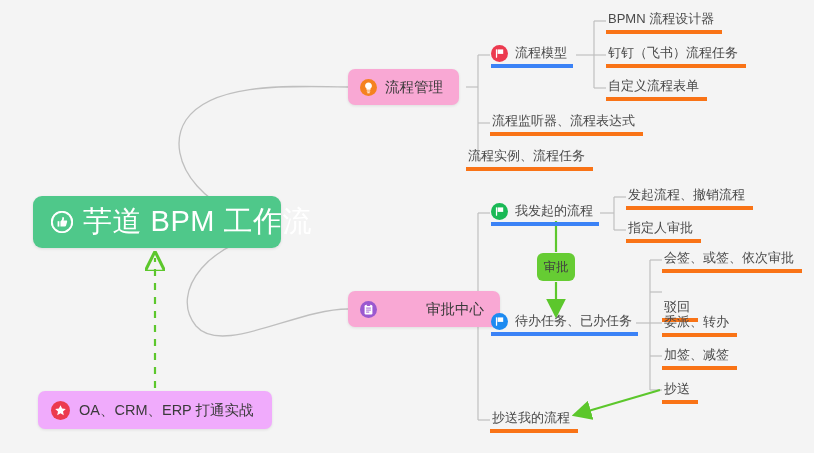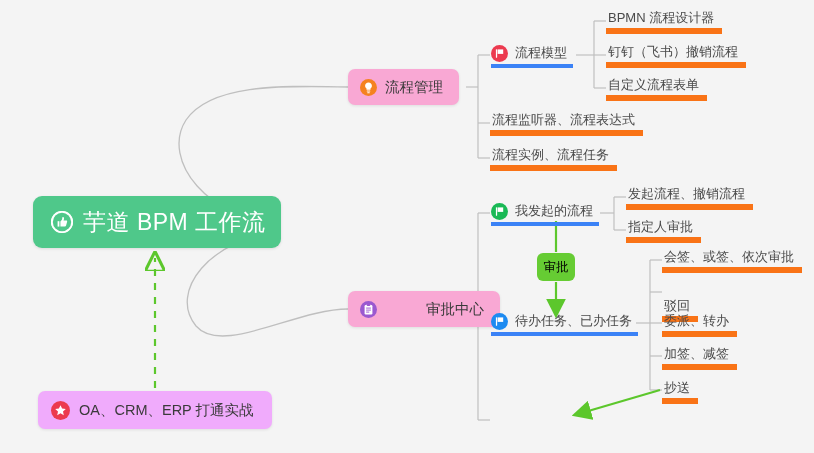--- a/index.html
+++ b/index.html
@@ -91,7 +91,7 @@
     align-items: center;
     height: 26px;
     white-space: nowrap;
-    border-bottom: 6px solid #f97316;
+    border-bottom: 4px solid #f97316;
     padding: 0 8px 0 2px;
     box-sizing: border-box;
   }

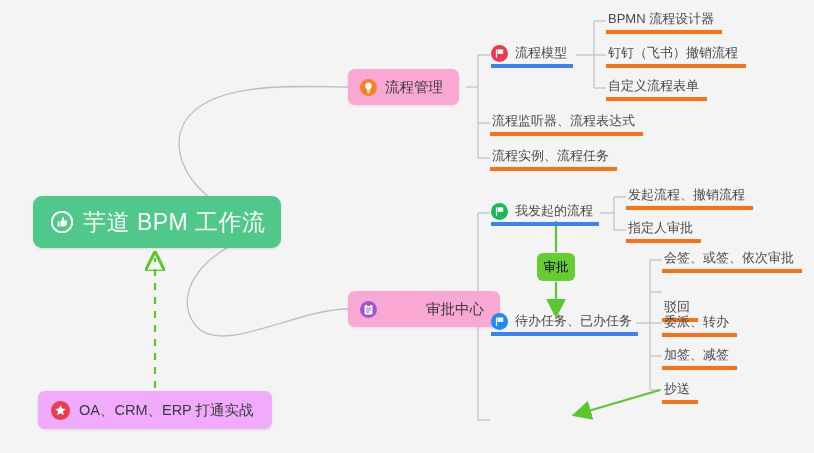--- a/index.html
+++ b/index.html
@@ -276,7 +276,7 @@
     <span class="leaf-label">BPMN 流程设计器</span>
   </div>
   <div class="leaf-node" style="left:606px; top:42px;">
-    <span class="leaf-label">钉钉（飞书）撤销流程</span>
+    <span class="leaf-label">钉钉（飞书）流程任务</span>
   </div>
   <div class="leaf-node" style="left:606px; top:75px;text-align:center;">
     <span class="leaf-label">自定义流程表单</span>

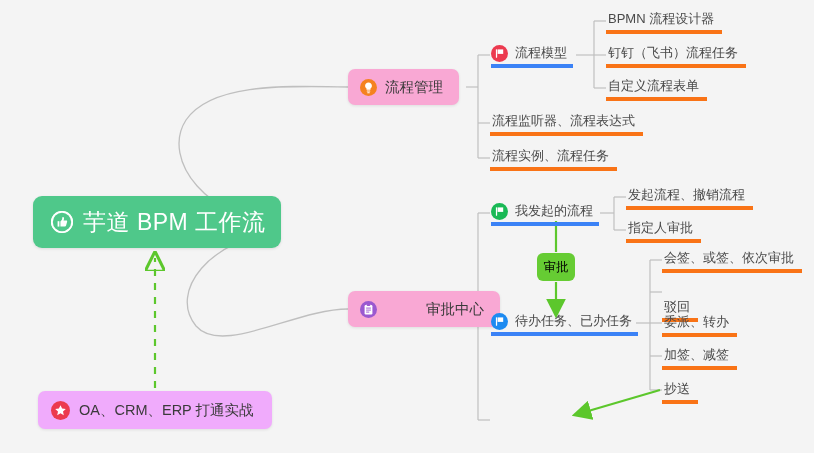--- a/index.html
+++ b/index.html
@@ -285,7 +285,7 @@
   <div class="leaf-node" style="left:490px; top:110px;">
     <span class="leaf-label">流程监听器、流程表达式</span>
   </div>
-  <div class="leaf-node" style="left:490px; top:145px;text-align:center;">
+  <div class="leaf-node" style="left:466px; top:145px;text-align:center;">
     <span class="leaf-label">流程实例、流程任务</span>
   </div>
 

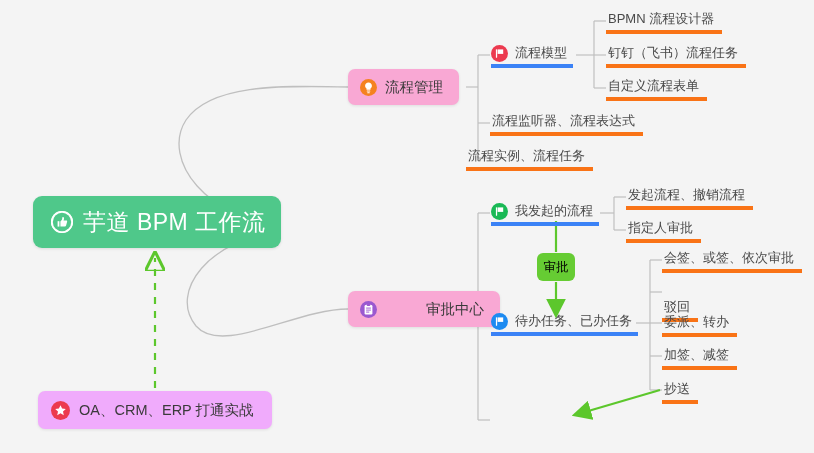--- a/index.html
+++ b/index.html
@@ -42,7 +42,7 @@
   }
   .root-label {
     color: #ffffff;
-    font-size: 23px;
+    font-size: 29px;
     letter-spacing: 0.5px;
     margin-left: 10px;
     white-space: nowrap;

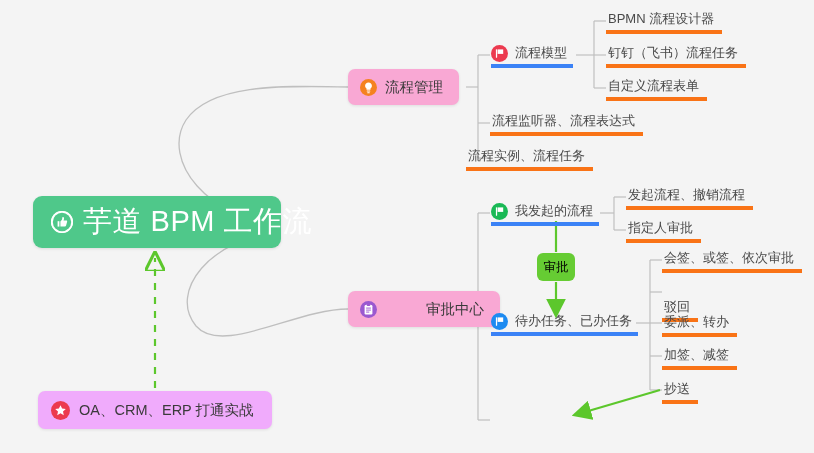--- a/index.html
+++ b/index.html
@@ -135,7 +135,7 @@
     justify-content: center;
   }
   .badge-label {
-    color: #000000;
+    color: #404040;
     font-size: 12.5px;
   }
 

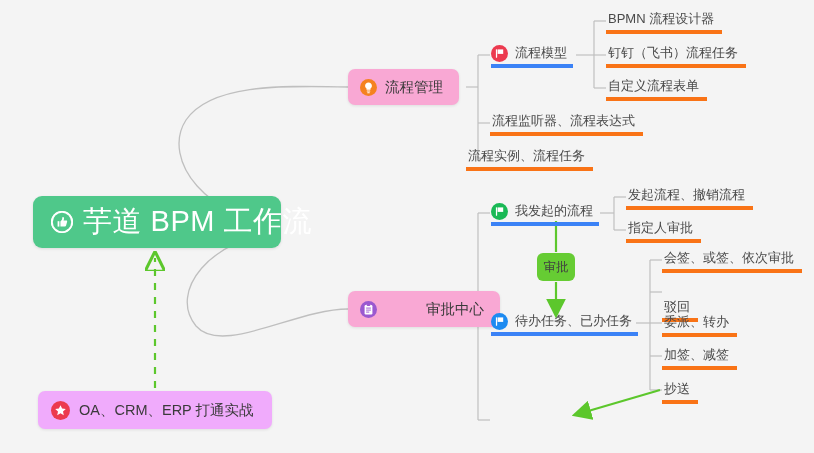--- a/index.html
+++ b/index.html
@@ -332,6 +332,9 @@
     <span class="leaf-label">抄送</span>
   </div>
 
+  <div class="leaf-node" style="left:490px; top:407px;">
+    <span class="leaf-label">抄送我的流程</span>
+  </div>
 
   <div class="badge-node">
     <span class="badge-label">审批</span>

